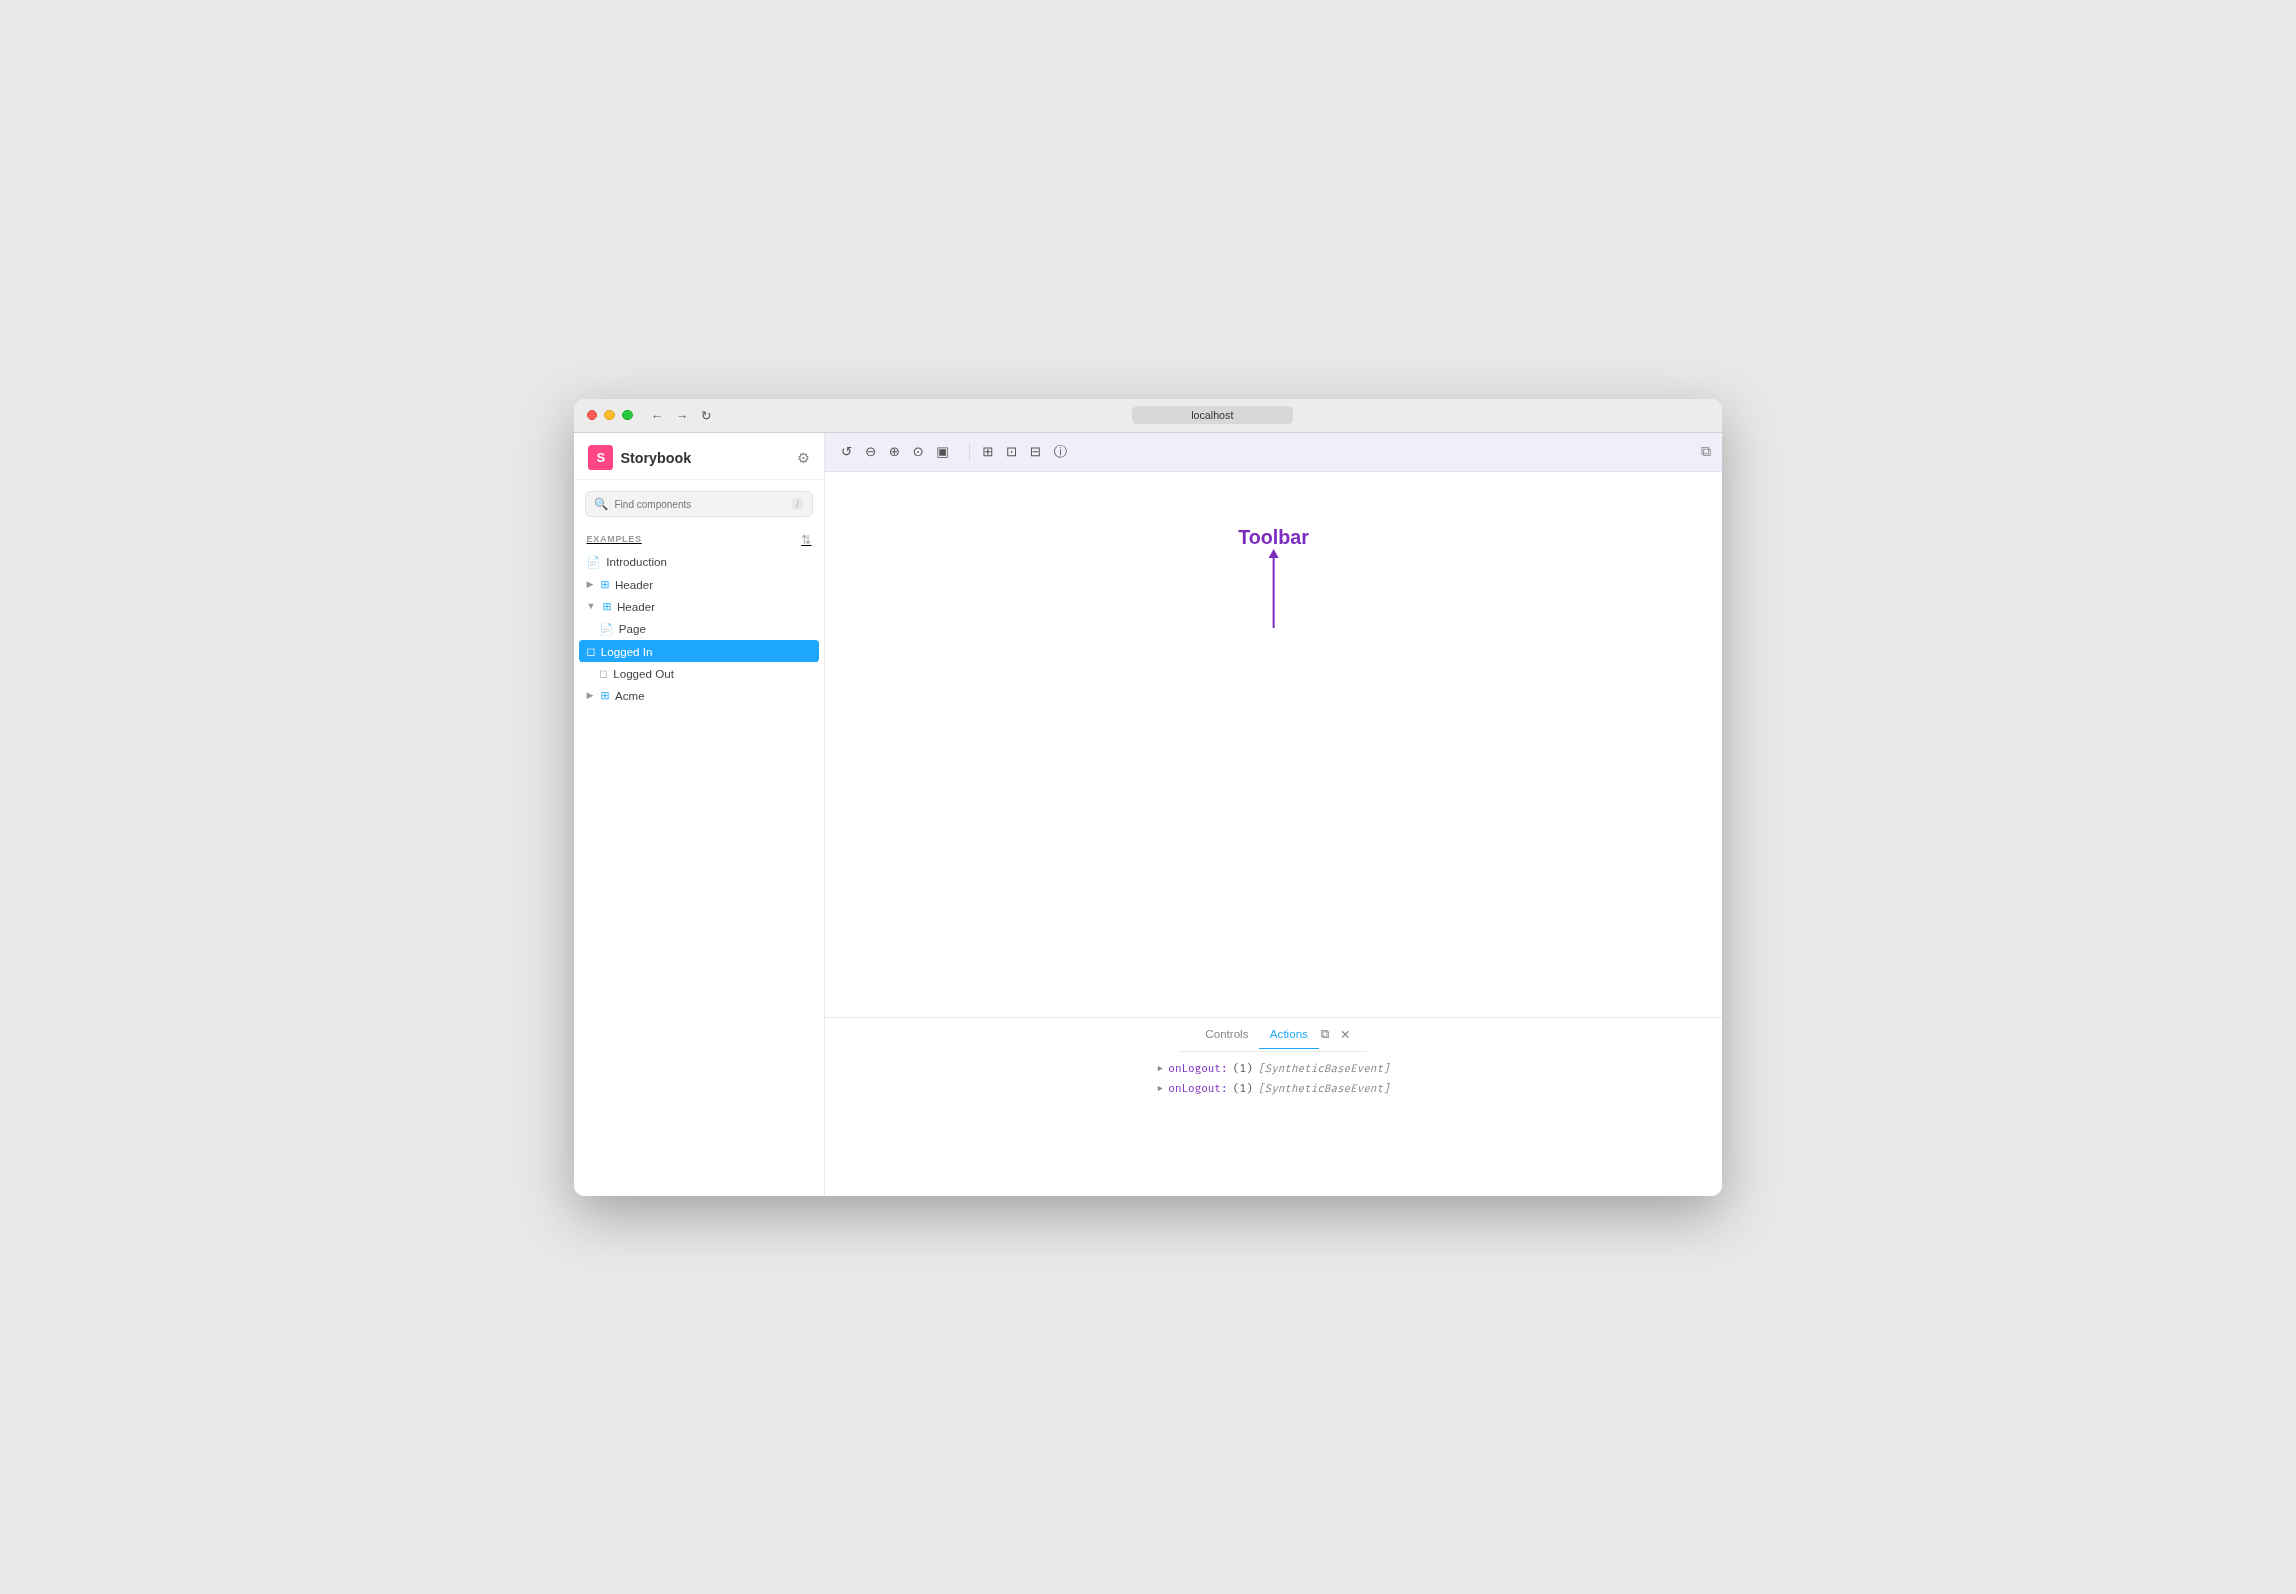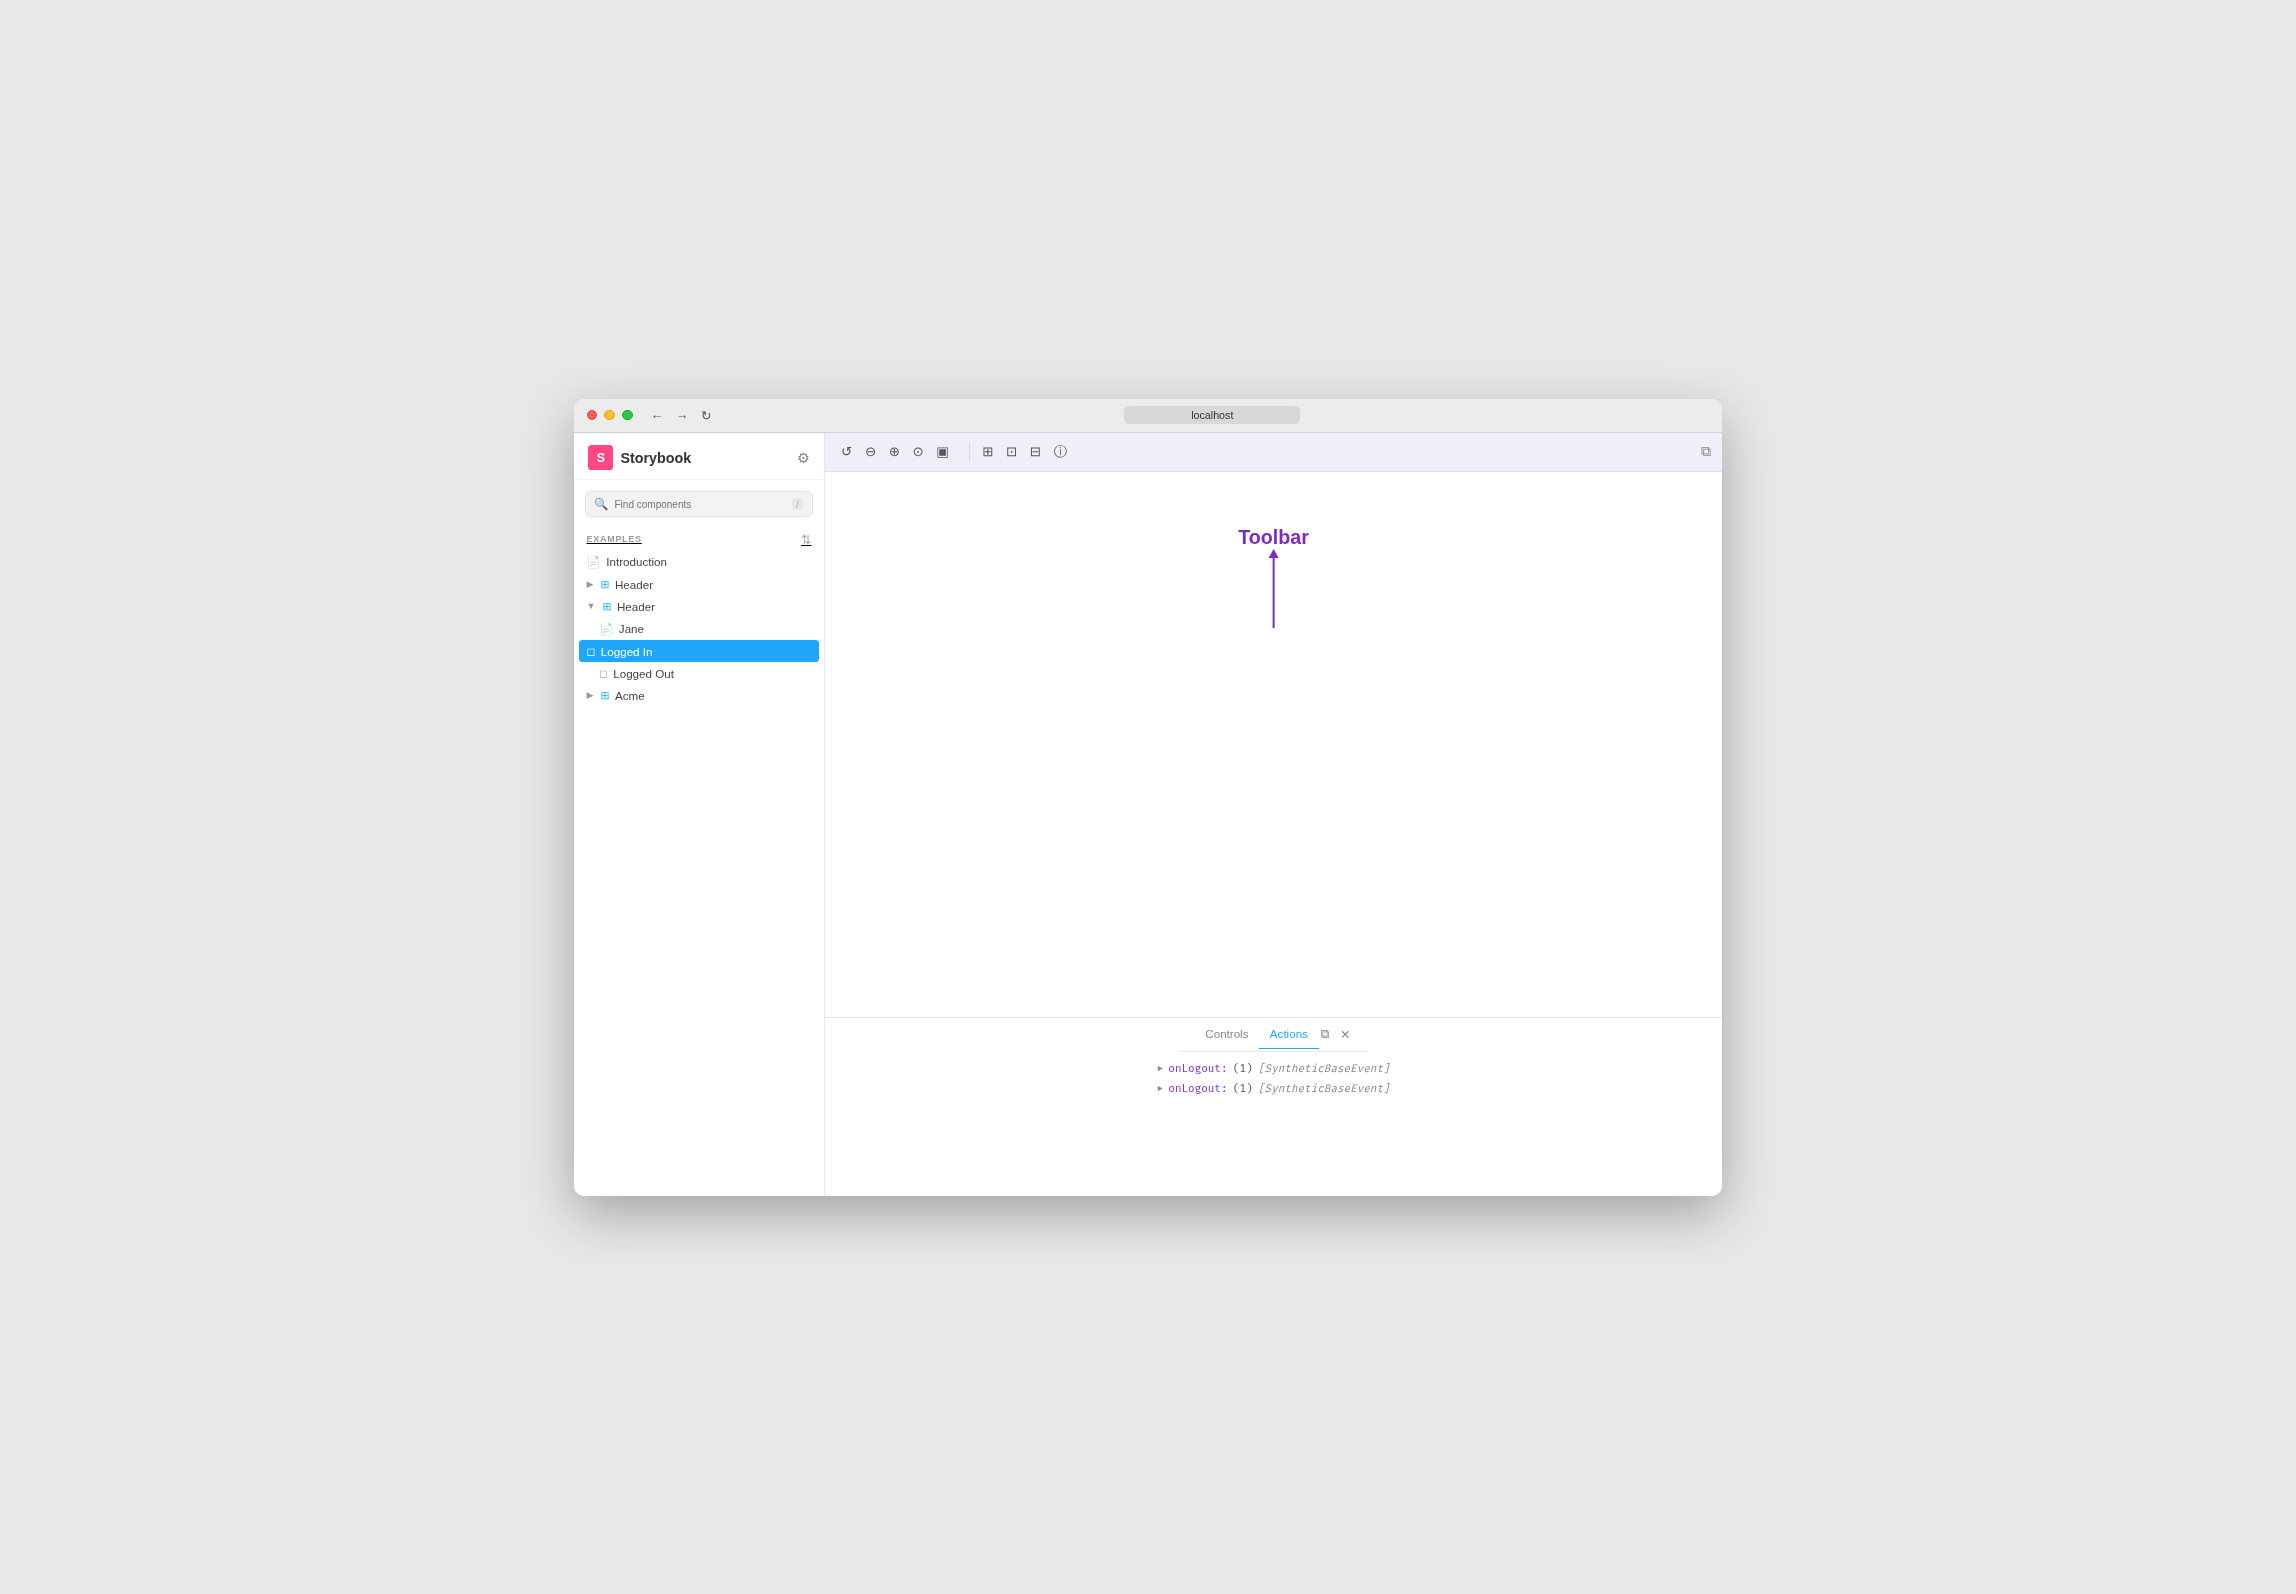--- a/index.html
+++ b/index.html
@@ -67,7 +67,7 @@
       padding: 2.7px 14.3px;
       font-size: 10.7px;
       color: #333;
-      width: 176px;
+      width: 161px;
       text-align: center;
     }
     

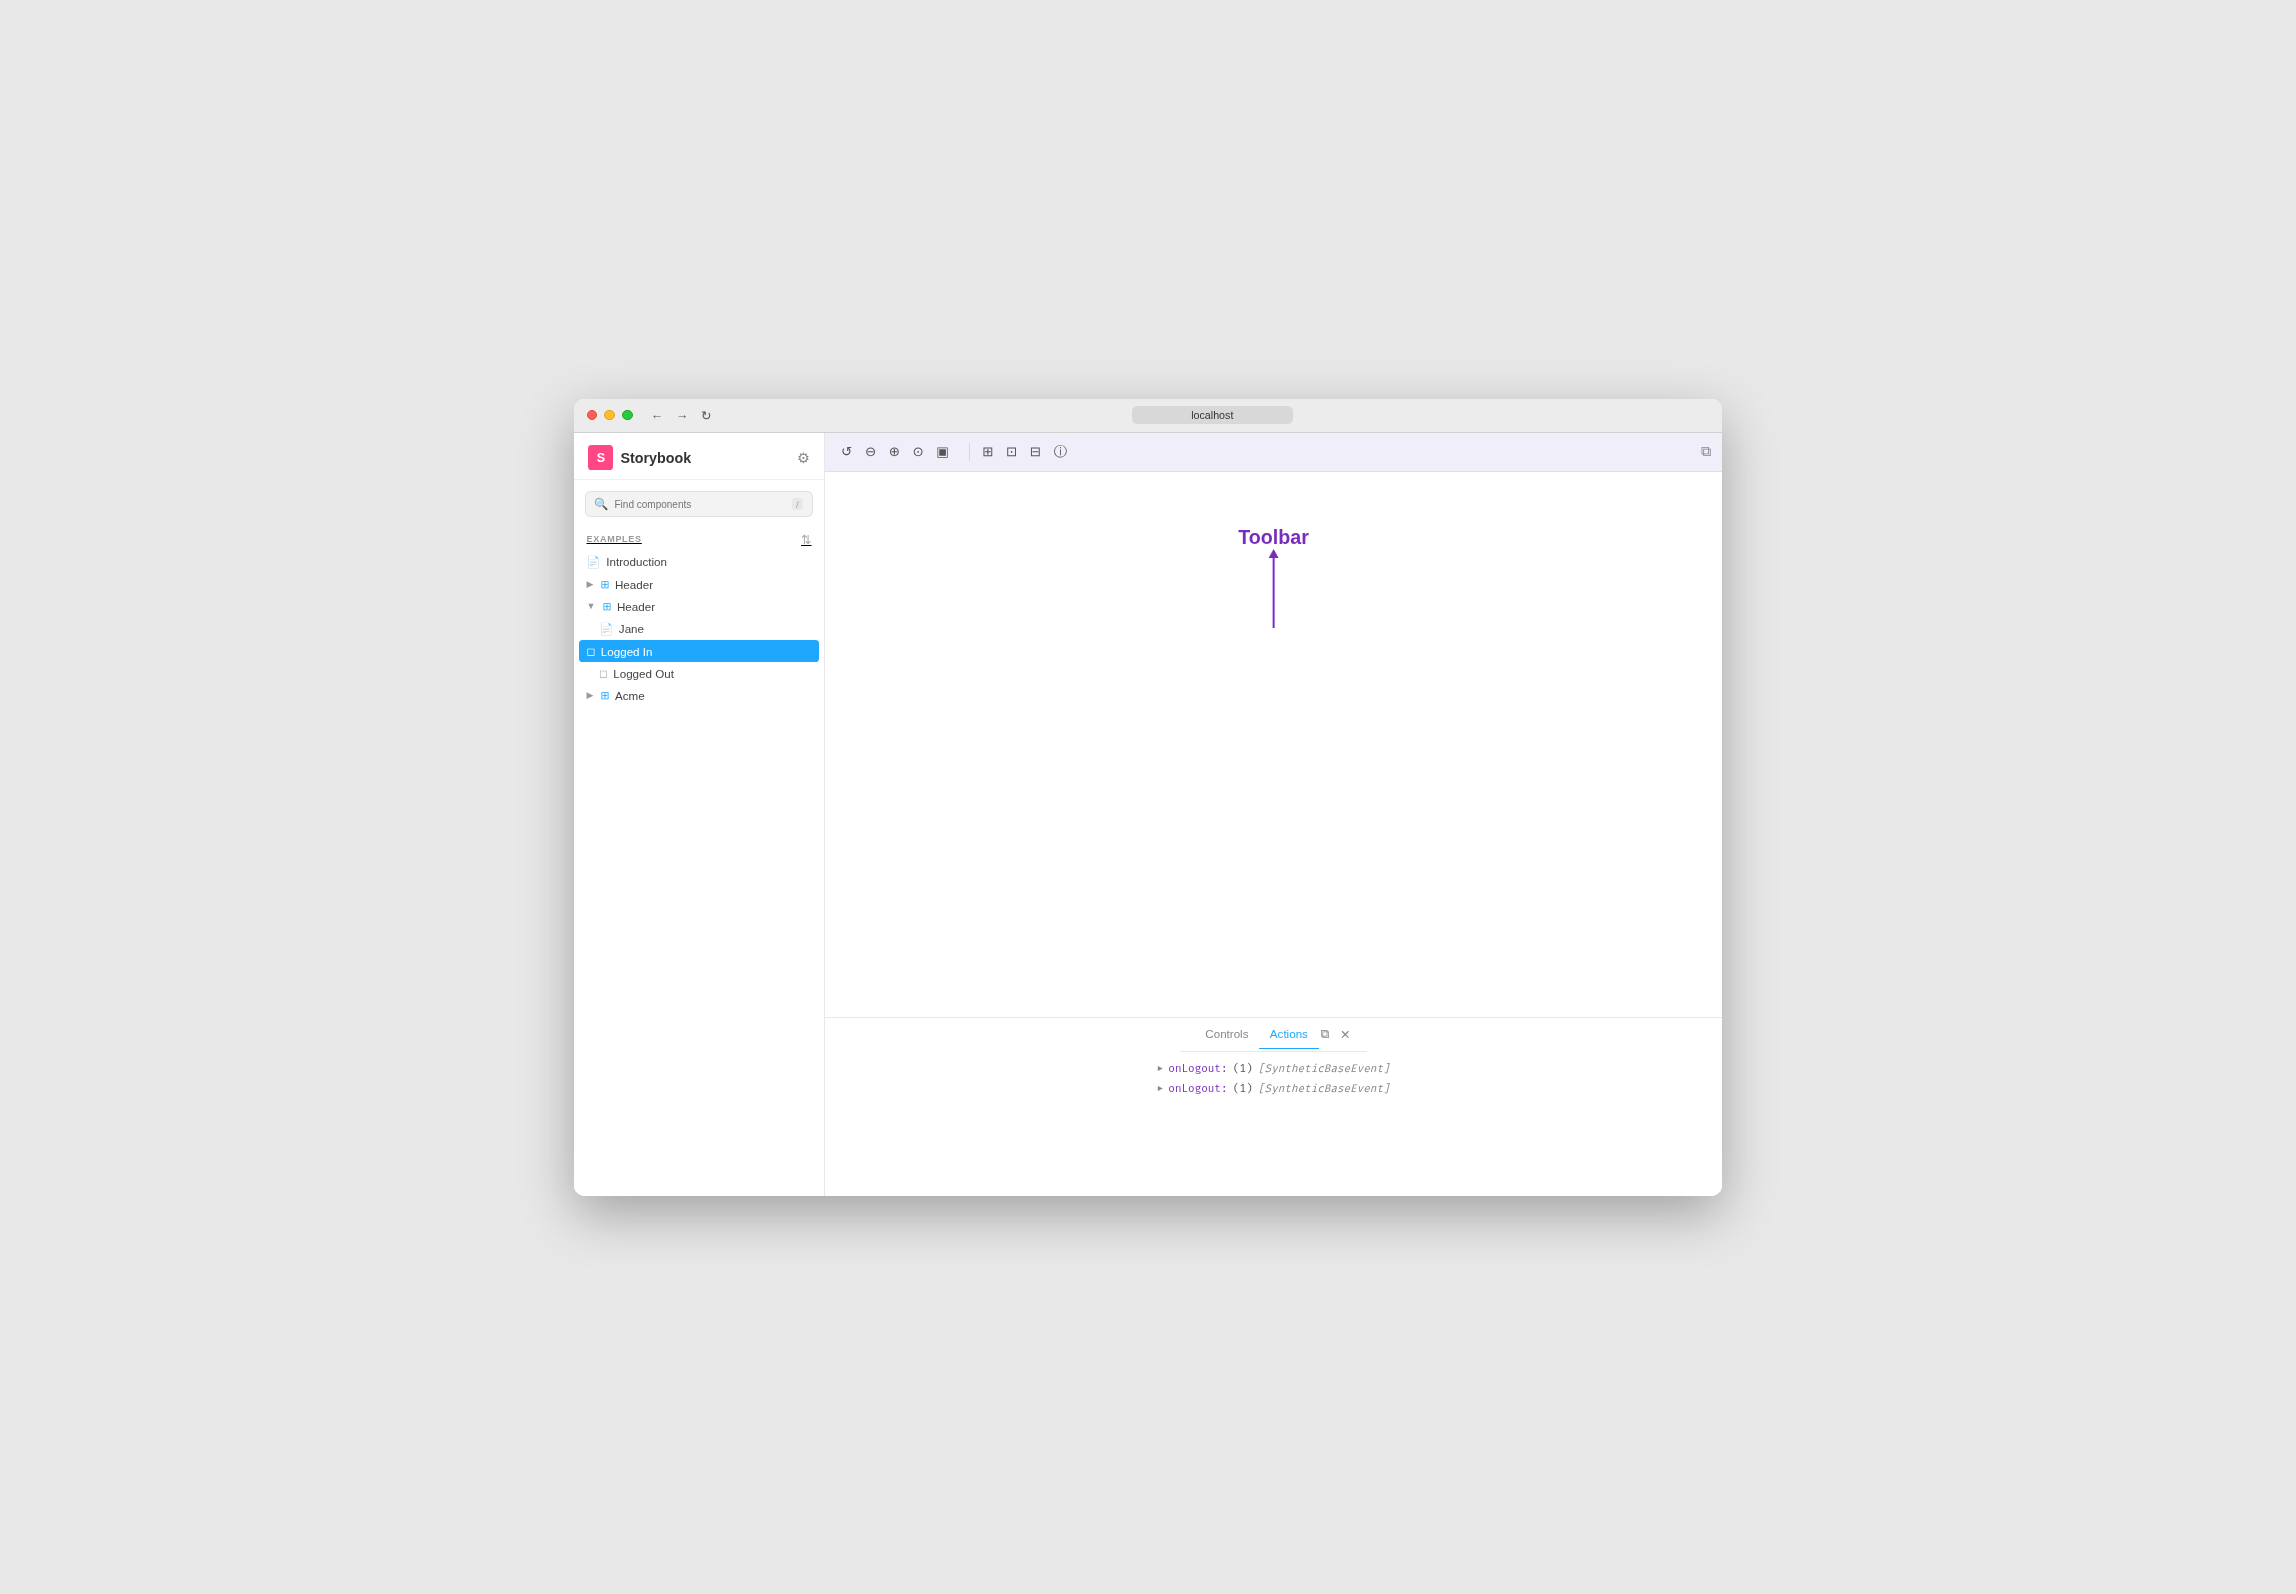--- a/index.html
+++ b/index.html
@@ -444,7 +444,7 @@
 
       <div class="nav-item nav-indent-1">
         <span class="icon-doc">📄</span>
-        <span>Jane</span>
+        <span>Page</span>
       </div>
 
       <div class="nav-item nav-indent-1 active">

